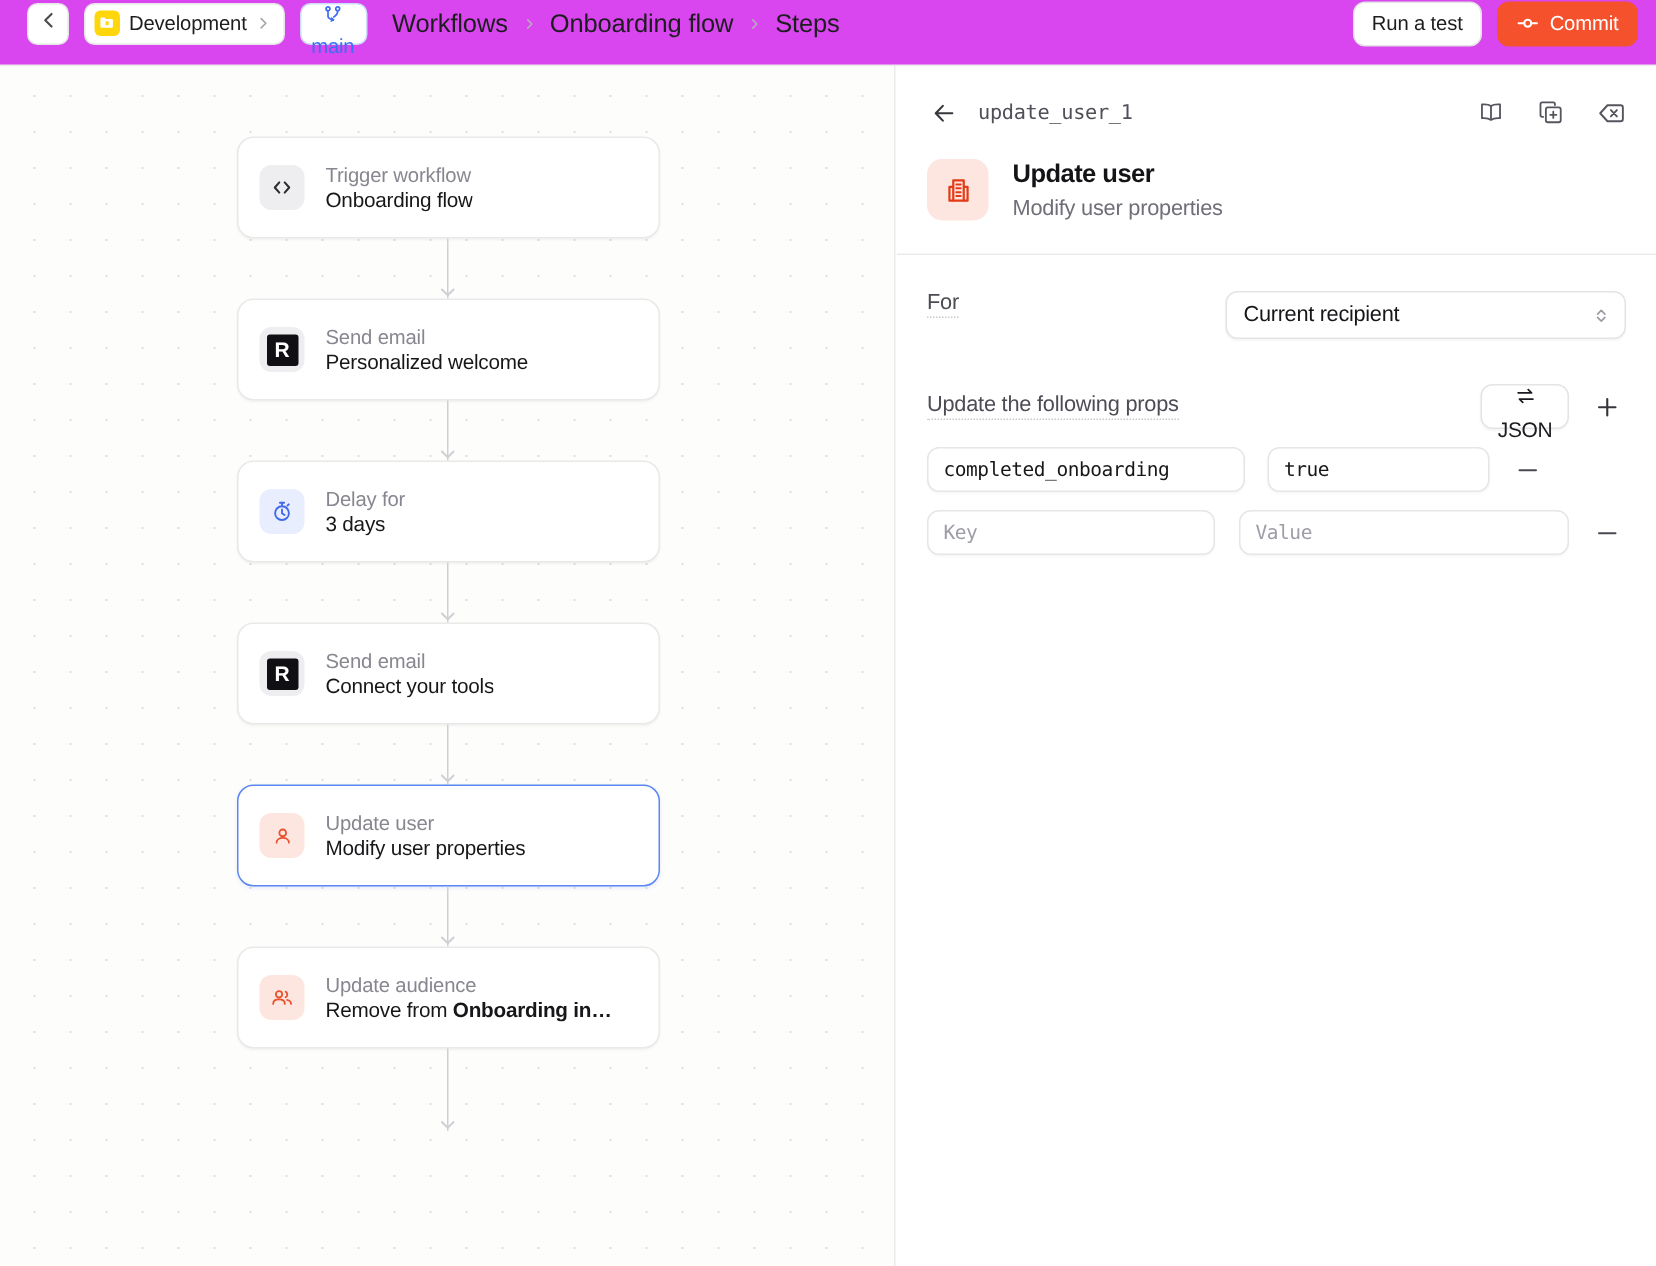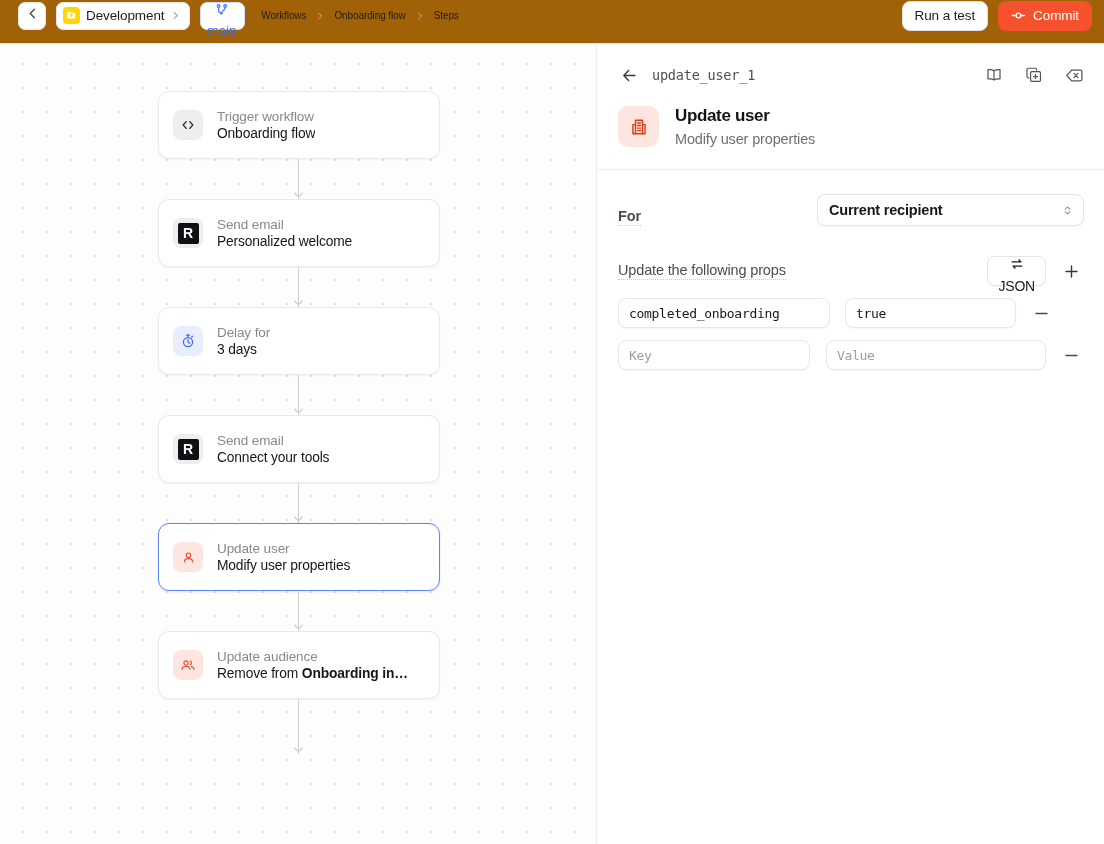--- a/index.html
+++ b/index.html
@@ -17,7 +17,7 @@
     position: absolute; top: 0; left: 0; right: 0; height: 44px;
     display: flex; align-items: center;
     padding: 0 12px 12px 18px;
-    background: #a16207;
+    background: #d946ef;
     border-bottom: 1px solid #ebebeb;
   }
   .back-btn {

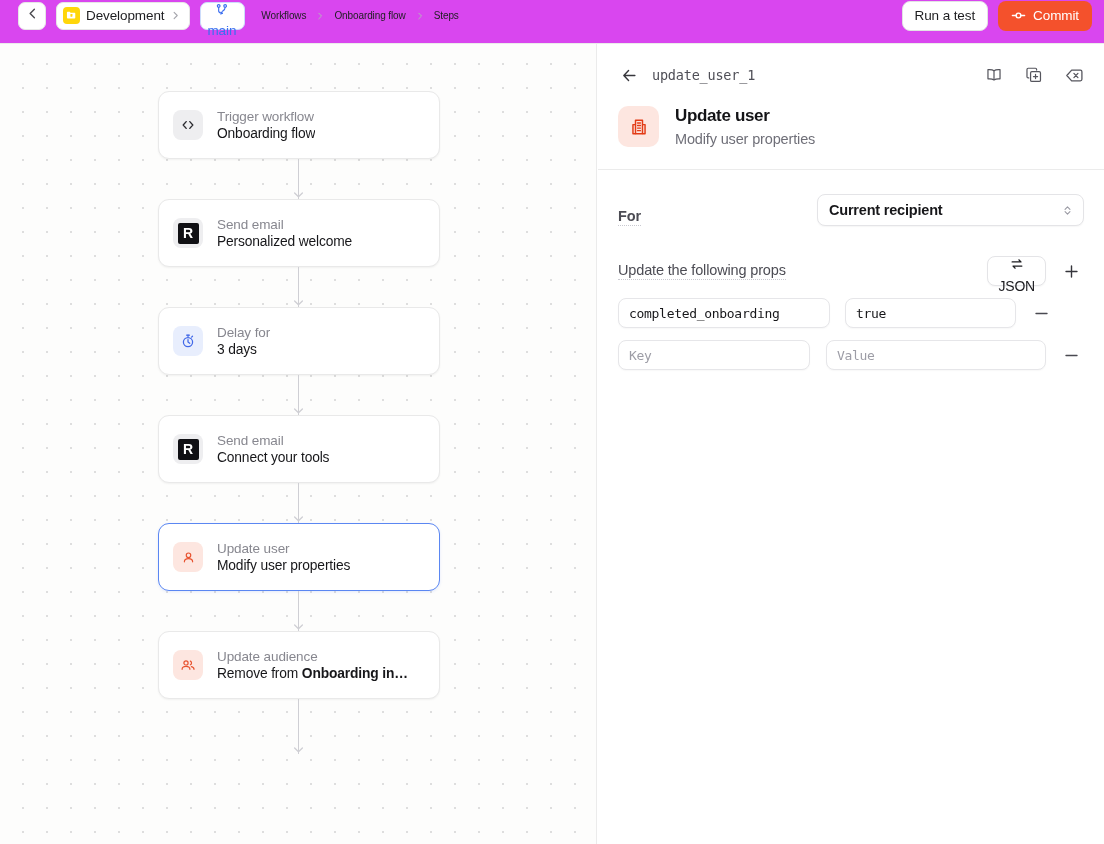--- a/index.html
+++ b/index.html
@@ -41,7 +41,7 @@
     display: flex; align-items: center; justify-content: center; flex: none;
   }
   .crumbs { display: flex; align-items: center; gap: 9px; margin-left: 16px; }
-  .crumb { font-size: 10px; color: #1d1d20; letter-spacing: -0.1px; }
+  .crumb { font-size: 17px; color: #1d1d20; letter-spacing: -0.1px; }
   .crumb-sep { color: #b4b4bb; font-size: 12px; display: flex; align-items: center; }
   .spacer { flex: 1 1 auto; }
   .btn-test {

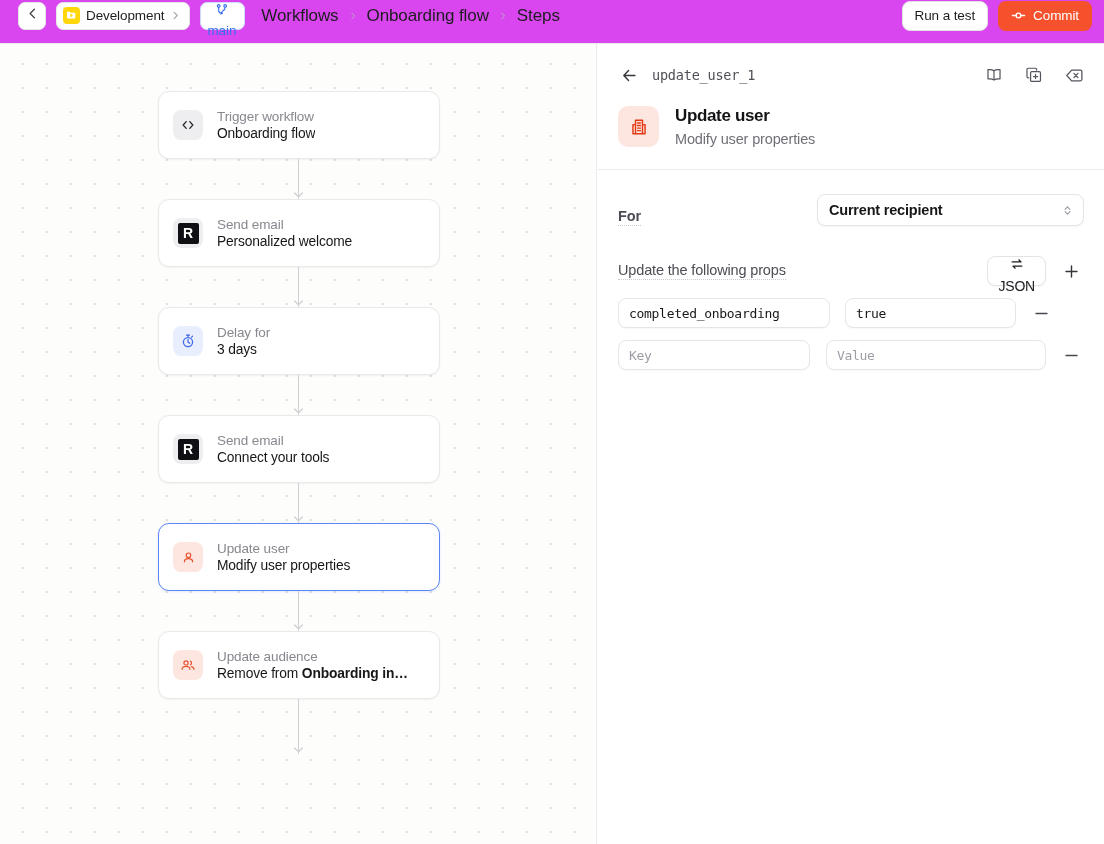--- a/index.html
+++ b/index.html
@@ -131,7 +131,7 @@
   .panel-div { height: 1px; background: #ebebeb; }
 
   .form { padding: 24px 20px 0 20px; }
-  .form-row { display: flex; align-items: flex-end; font-weight: bold; }
+  .form-row { display: flex; align-items: flex-start; }
   .lbl {
     font-size: 14.5px; color: #4c4c54; letter-spacing: -0.15px;
     border-bottom: 1.5px dotted #c9c9d0; padding-bottom: 1px;

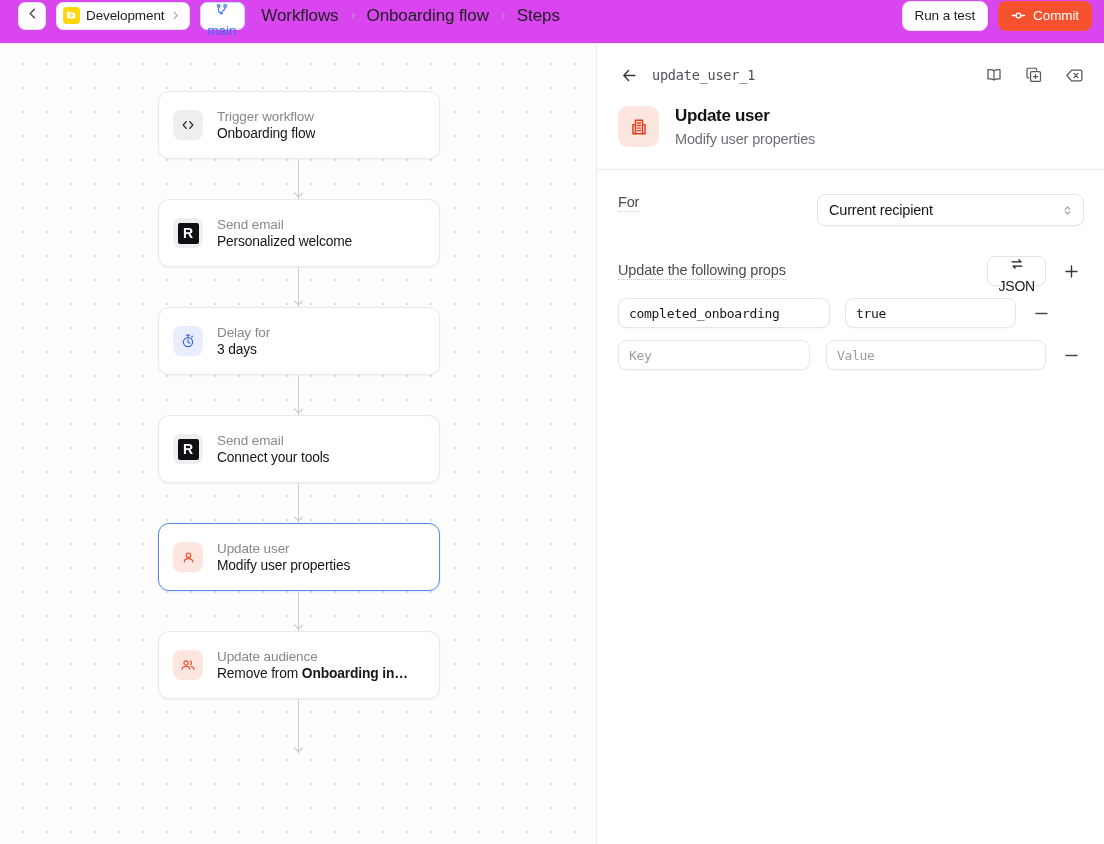--- a/index.html
+++ b/index.html
@@ -164,7 +164,7 @@
   }
   .kv-in.ph { color: #9d9da6; }
   .minus-btn { width: 26px; height: 26px; margin-left: 12px; display: flex; align-items: center; justify-content: center; color: #4a4a51; }
-  .r1 .k { width: 212px; } .r1 .v { width: 171px; margin-left: 15px; }
+  .r1 .k { width: 212px; } .r1 .v { width: 148px; margin-left: 15px; }
   .r2 .k { width: 192px; } .r2 .v { width: 220px; margin-left: 16px; }
 </style>
 </head>

